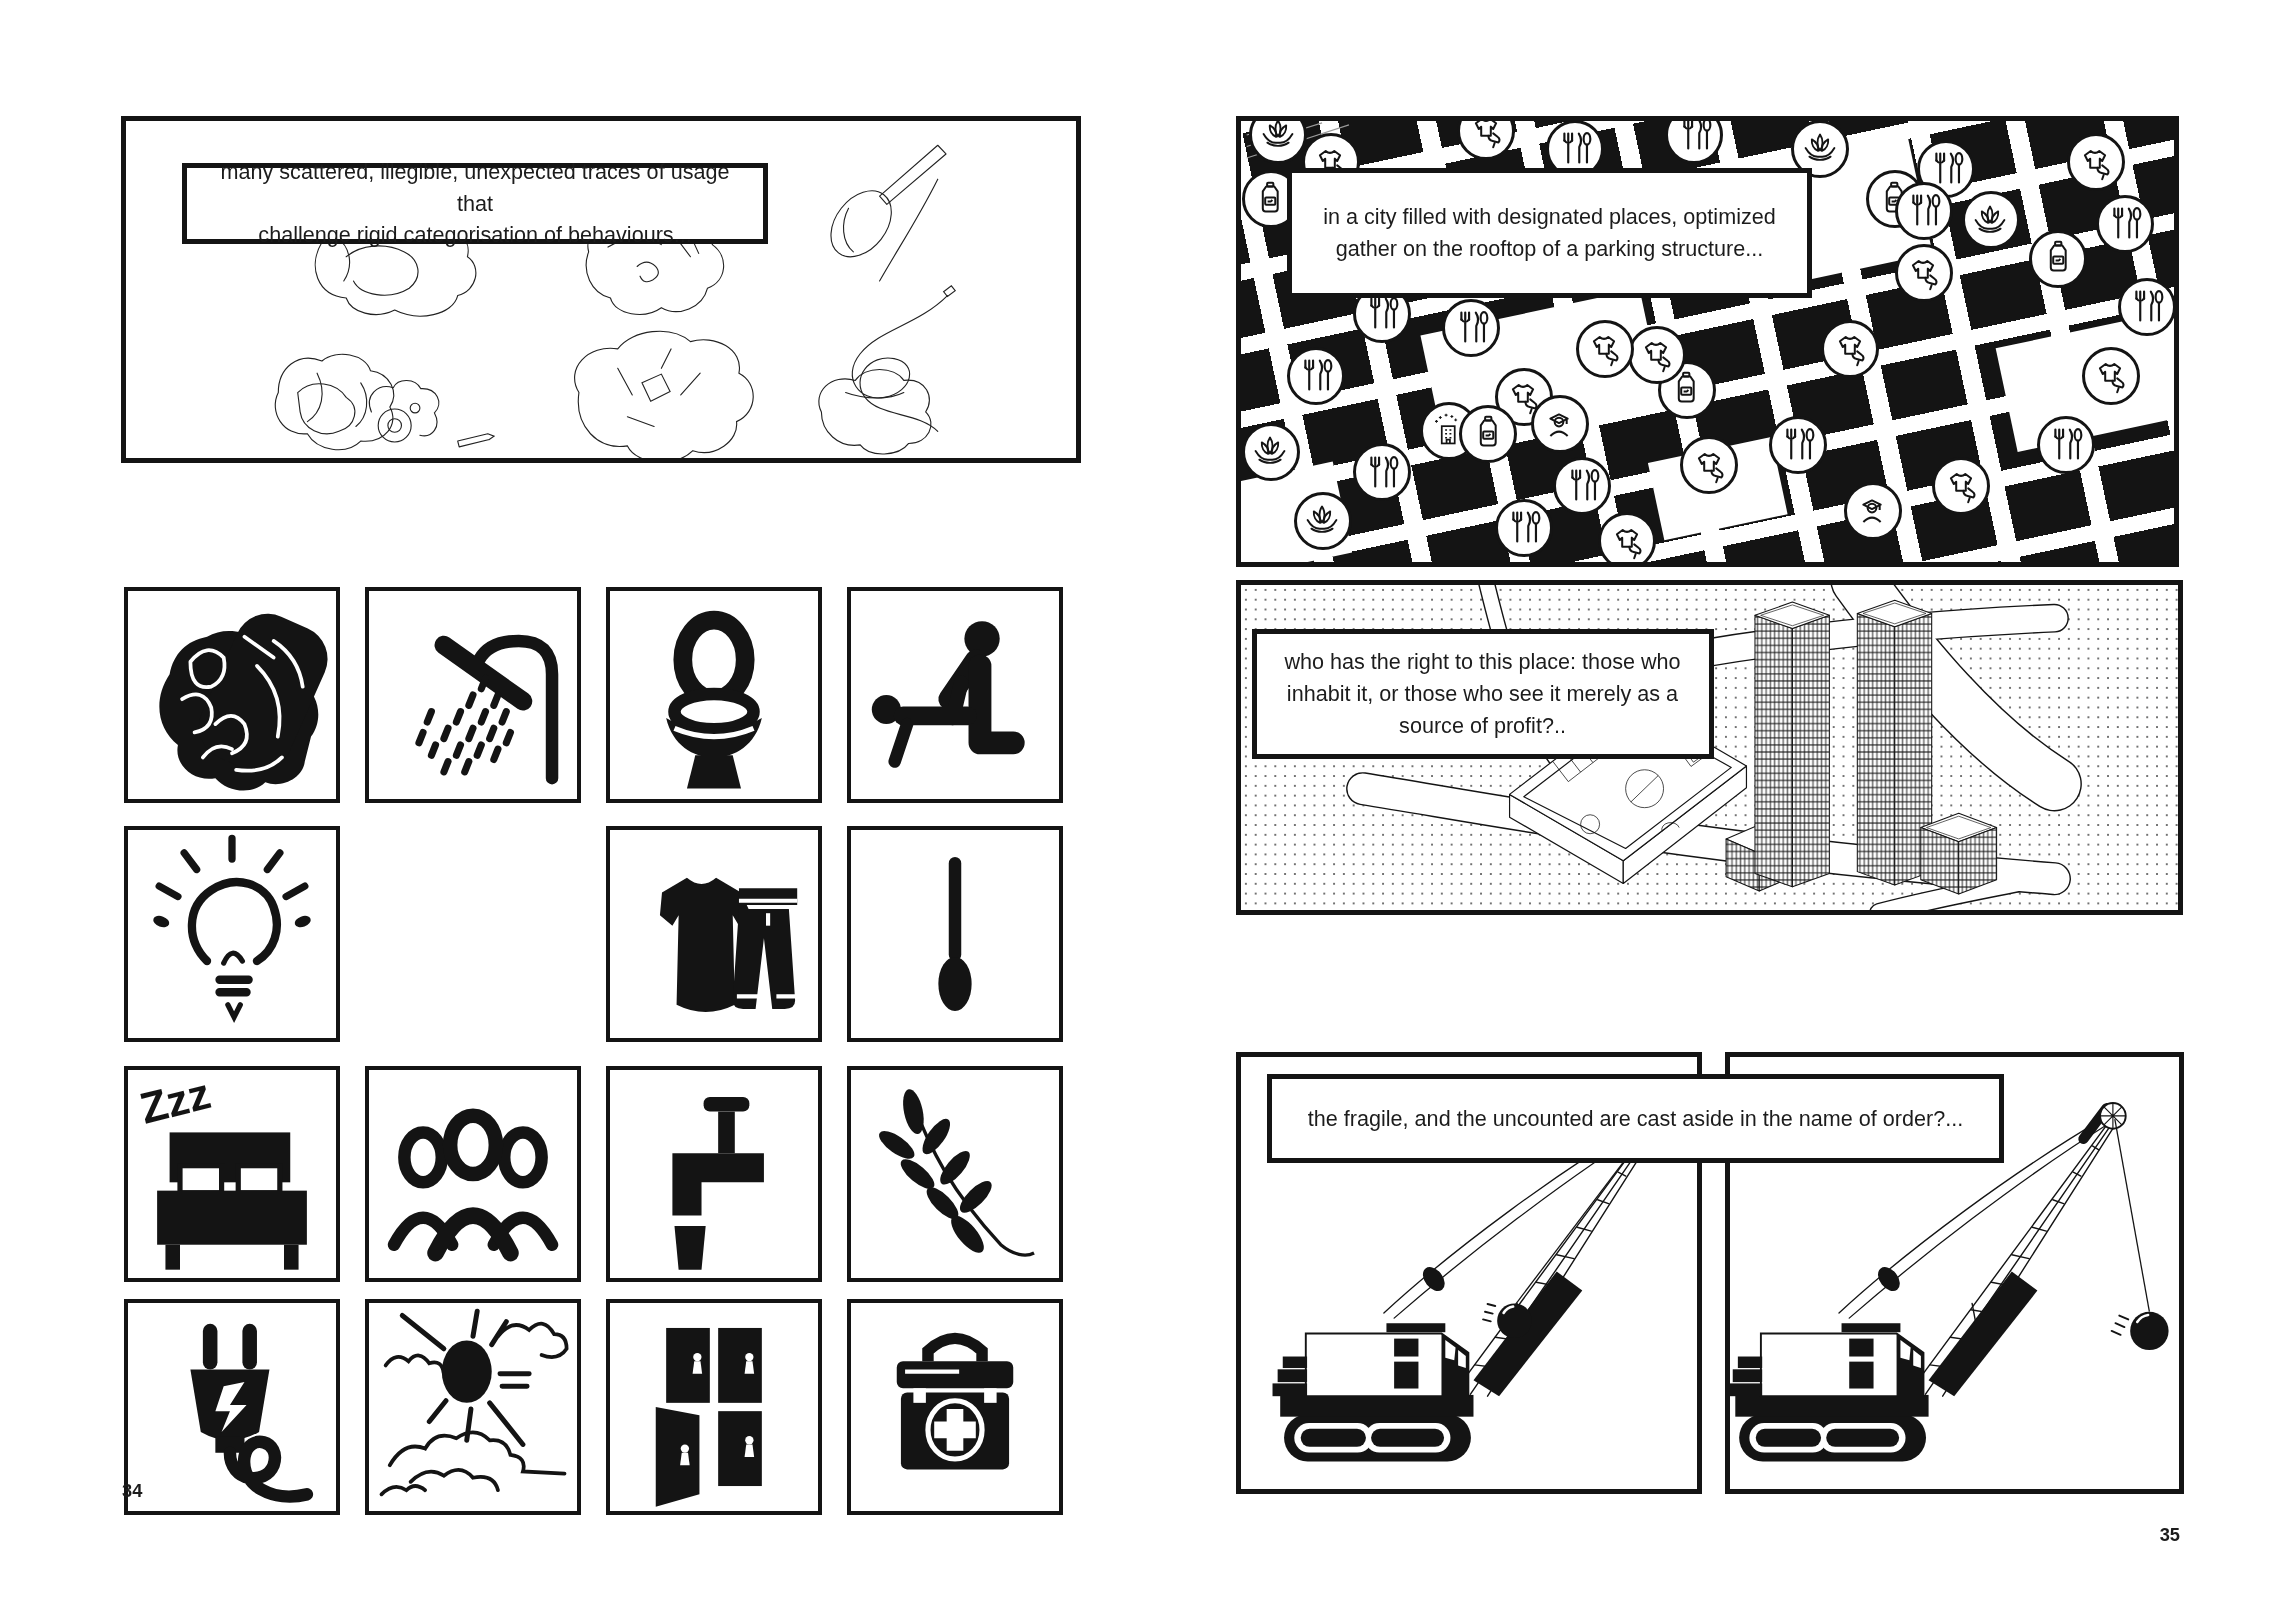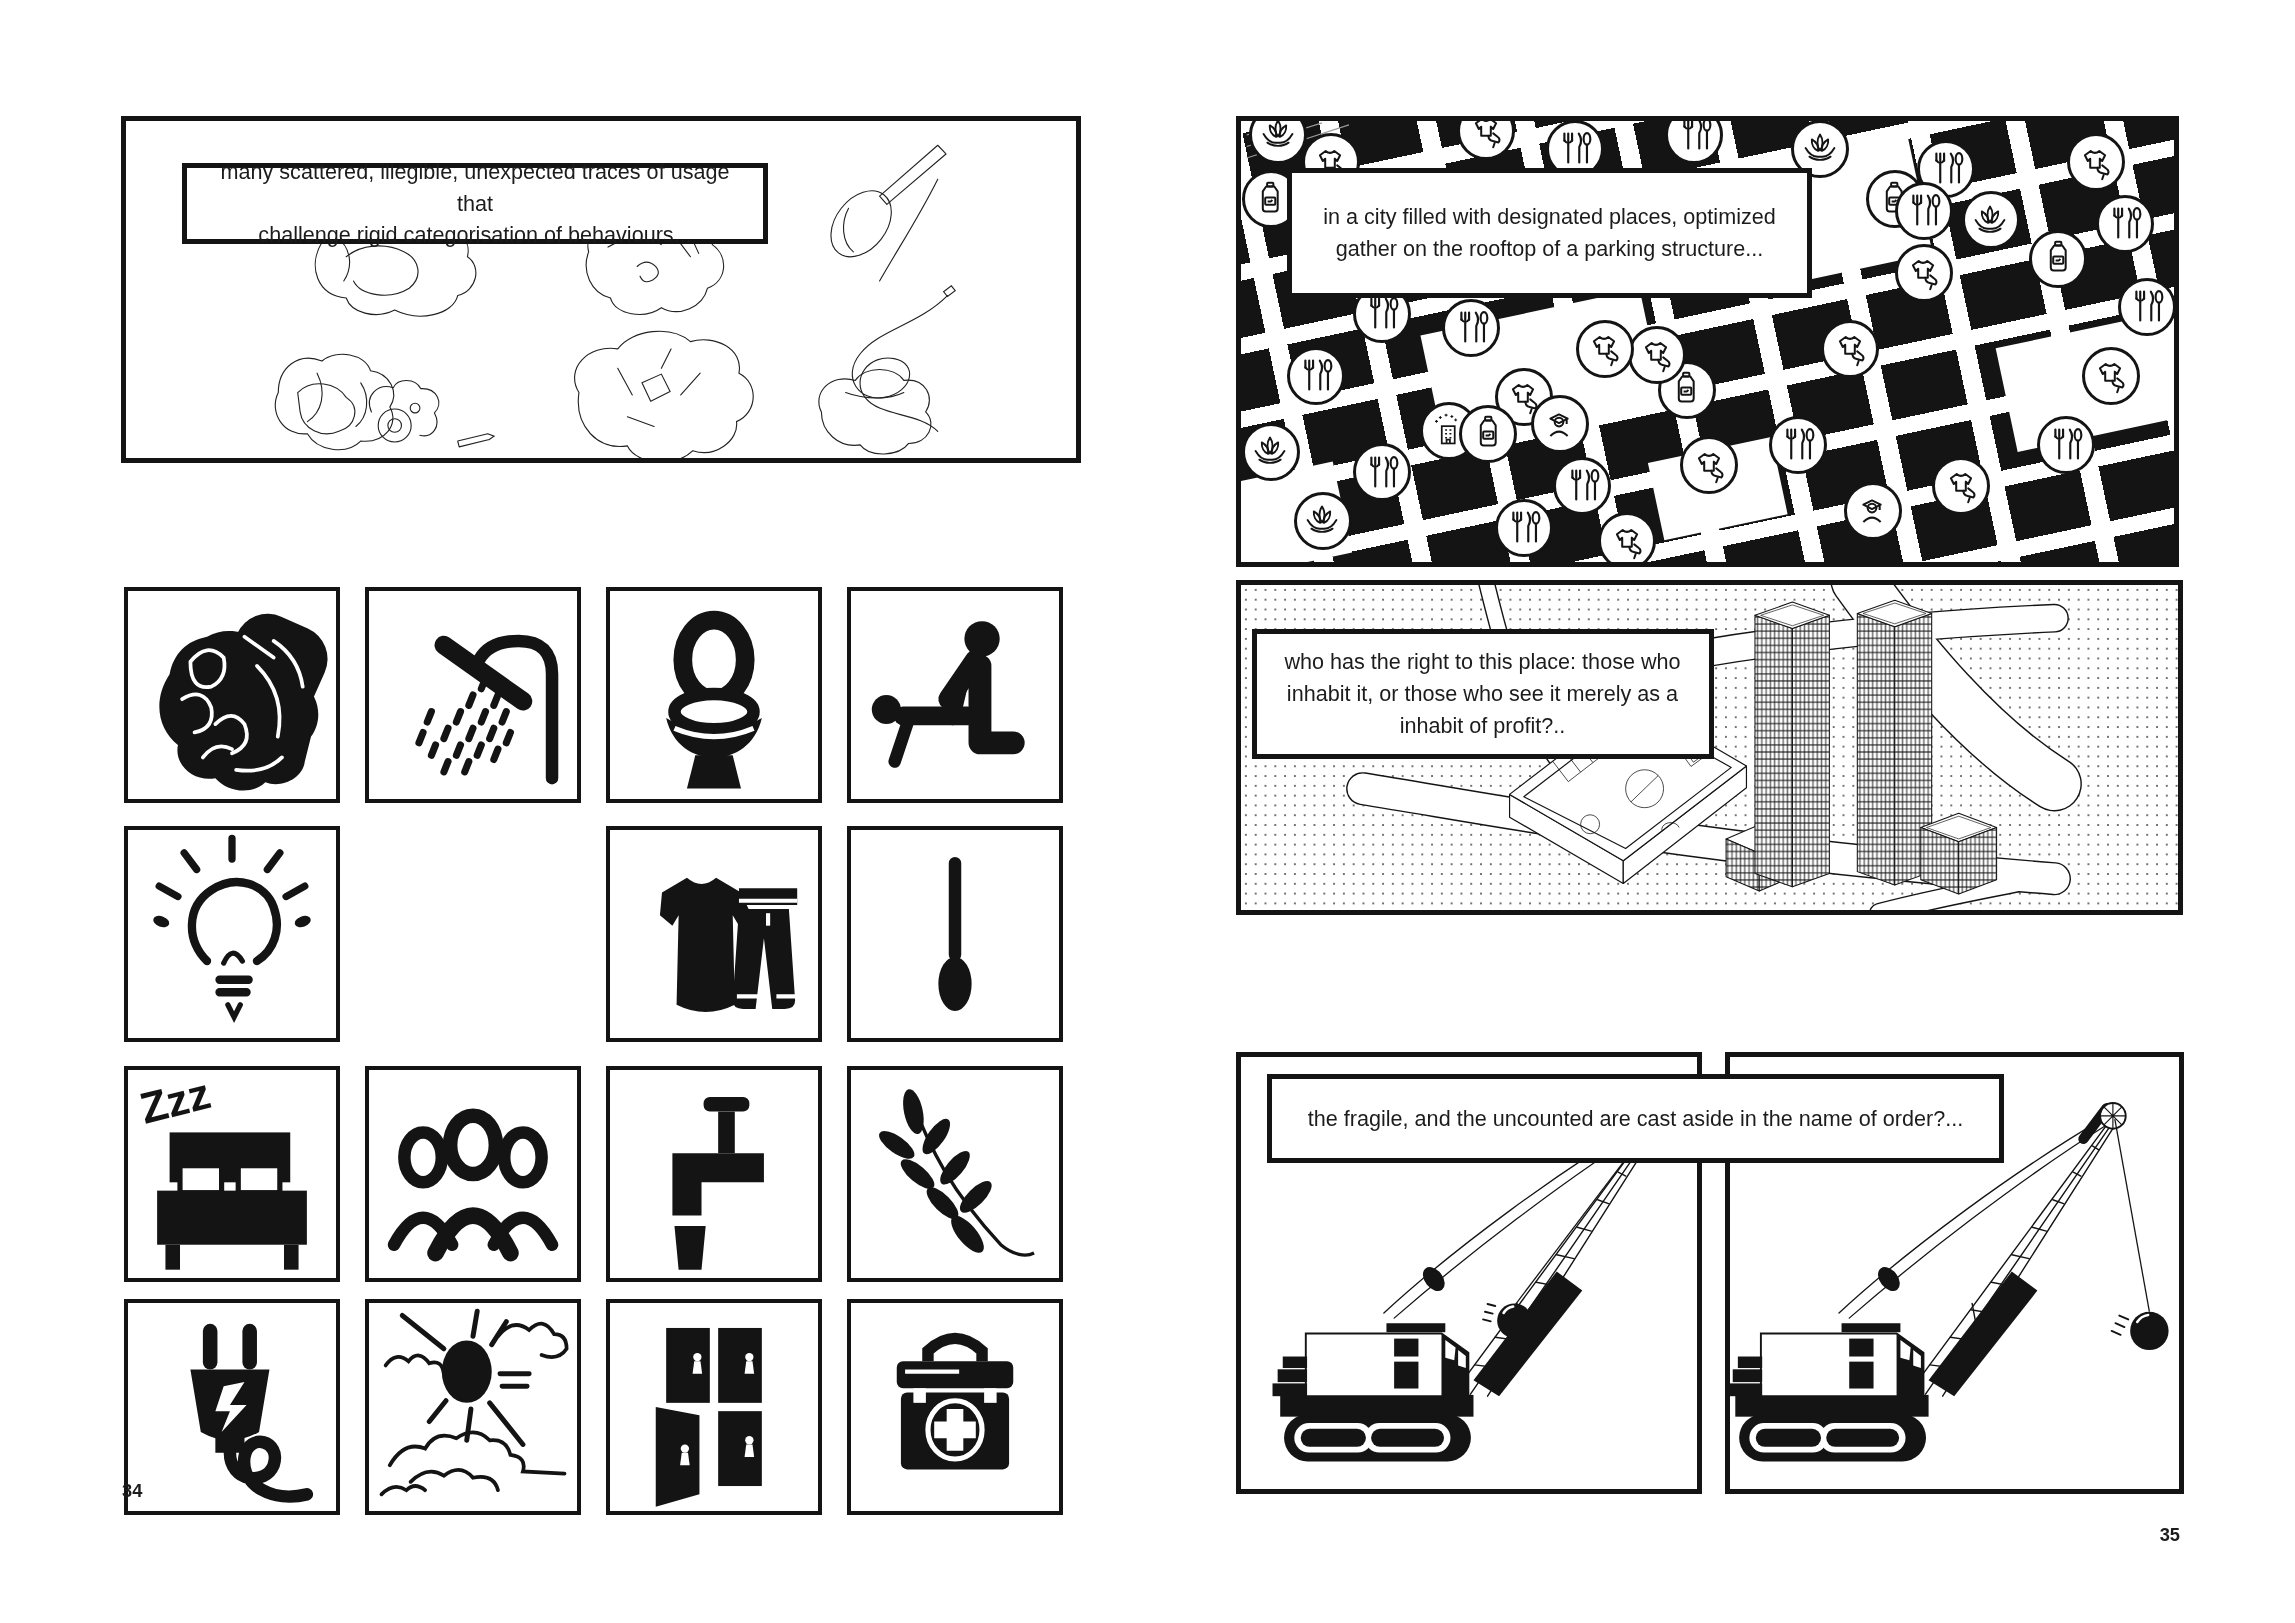--- a/index.html
+++ b/index.html
@@ -668,7 +668,7 @@
       <div class="cap" style="left:10.5px; top:44px; width:462px; height:130px;">
         <div>who has the right to this place: those who</div>
         <div>inhabit it, or those who see it merely as a</div>
-        <div>inhabit of profit?..</div>
+        <div>source of profit?..</div>
       </div>
     </div>
 

